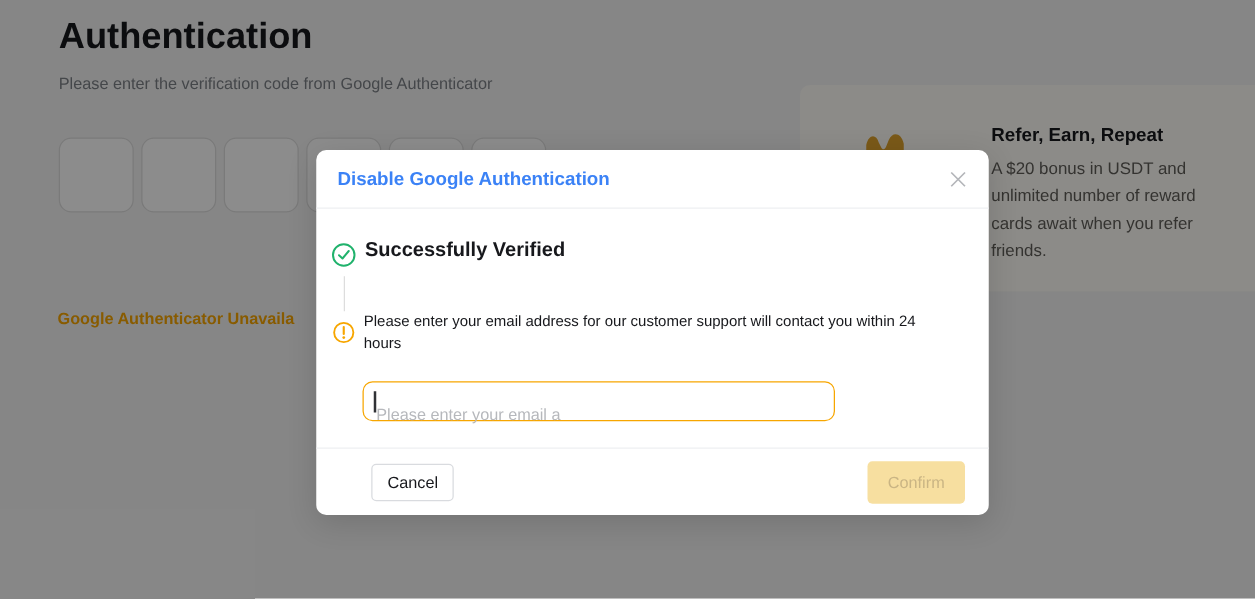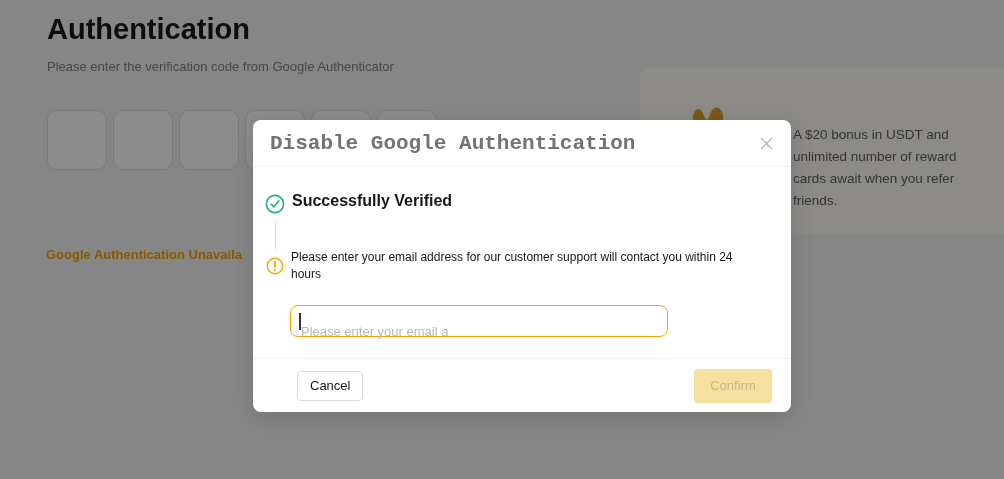--- a/index.html
+++ b/index.html
@@ -78,6 +78,7 @@
         <path d="M2 28 L2 12 C4 3 10 3 12 10 L14 14 C15 16 17 16 18 13 L20 8 C23 1 30 2 32 11 L32 28 Z" fill="#dfa32c"></path>
       </svg>
     </span>
+    <div class="ref-title">Refer, Earn, Repeat</div>
     <div class="ref-body preline">A $20 bonus in USDT and
 unlimited number of reward
 cards await when you refer

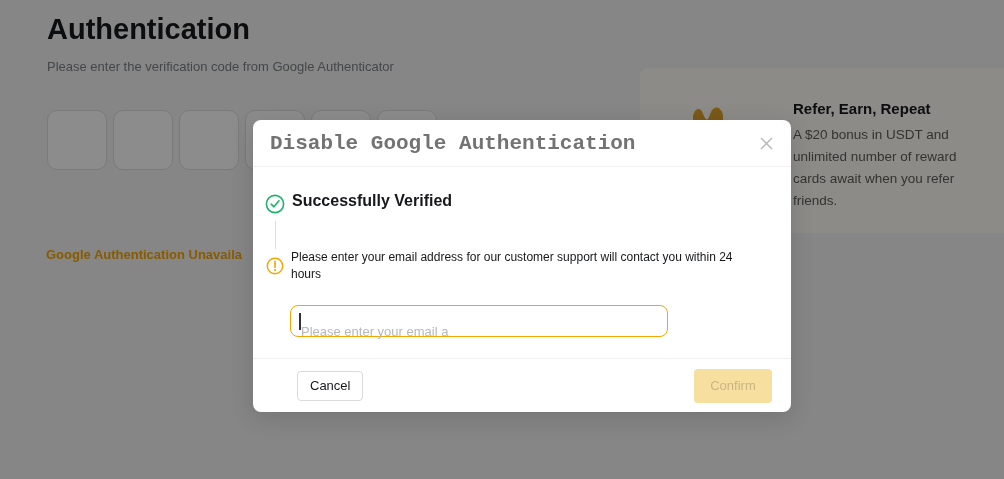--- a/index.html
+++ b/index.html
@@ -30,7 +30,7 @@
            border-radius:8px; z-index:20; box-shadow:0 6px 24px rgba(0,0,0,0.14); }
   .modal-header { position:absolute; left:0; right:0; top:0; height:47px; display:flex; align-items:center;
                   justify-content:space-between; padding:0 17px; border-bottom:1px solid #eef0f2; }
-  .modal-title { font-size:21px; font-weight:700; color:#737373;font-family:Liberation Mono, monospace; }
+  .modal-title { font-size:15px; font-weight:700; color:#3b82f6; }
   .modal-close { width:16px; height:16px; display:flex; align-items:center; justify-content:center; cursor:pointer; }
 
   .step-icon-1 { position:absolute; left:12px; top:74px; }

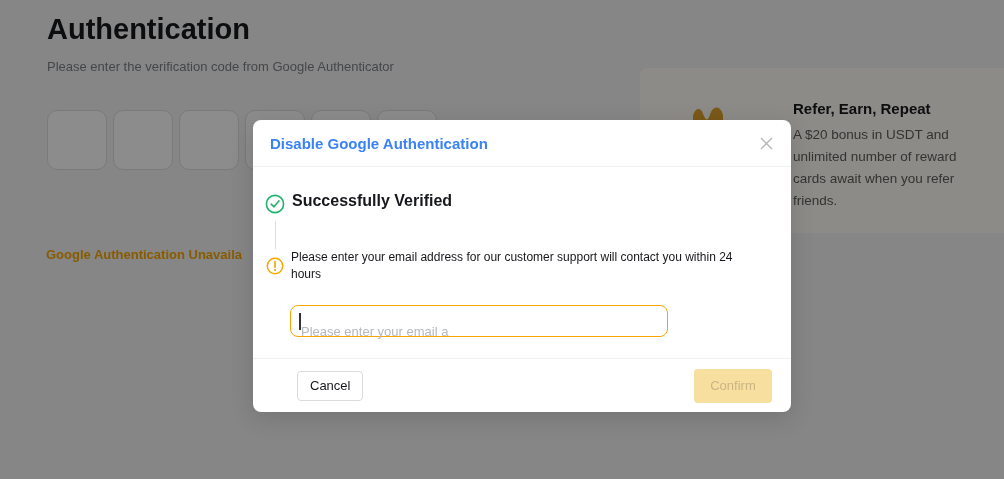--- a/index.html
+++ b/index.html
@@ -70,7 +70,7 @@
     <div class="code-box"></div>
   </div>
 
-  <a class="ga-link">Google Authentication Unavaila</a>
+  <a class="ga-link">Google Authenticator Unavaila</a>
 
   <div class="ref-card">
     <span class="ref-icon">

